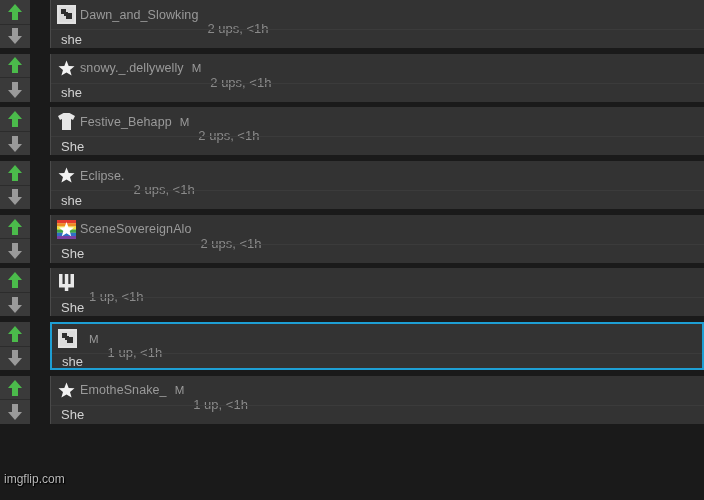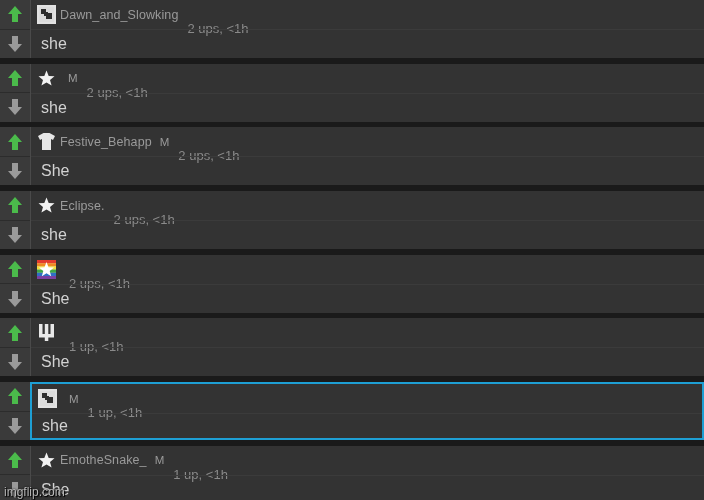--- a/index.html
+++ b/index.html
@@ -24,10 +24,11 @@
 
   .comment-row {
     position: relative;
-    height: 58px;
+    height: 48px;
     margin-bottom: 5.7px;
     display: flex;
     align-items: stretch;
+    gap: 20px;
   }
 
   

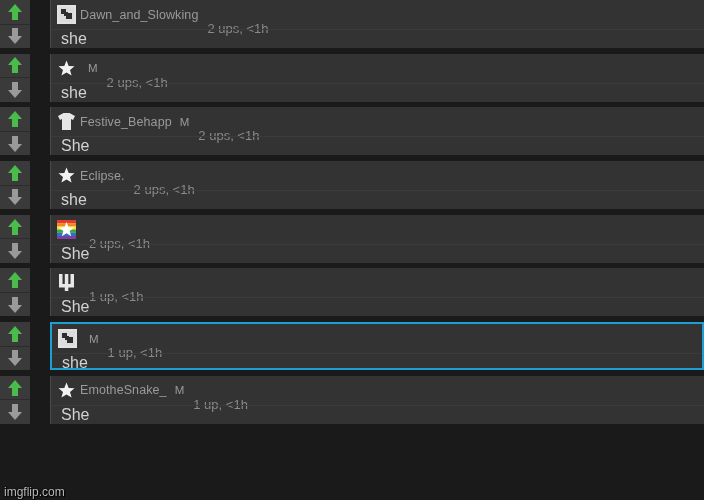--- a/index.html
+++ b/index.html
@@ -118,7 +118,7 @@
   }
   .body-text {
     color: #d2d2d2;
-    font-size: 16px;
+    font-size: 13px;
     white-space: nowrap;
   }
 

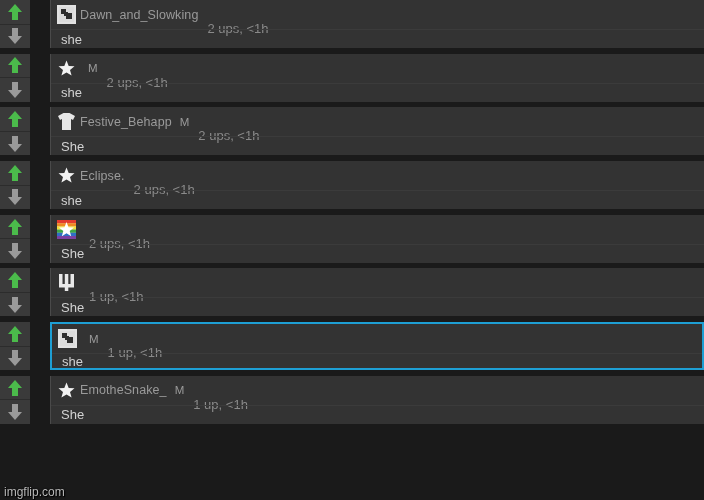--- a/index.html
+++ b/index.html
@@ -200,6 +200,7 @@
               <polygon points="9.5,1.5 11.7,7 17.5,7.3 13,11 14.6,16.6 9.5,13.4 4.4,16.6 6,11 1.5,7.3 7.3,7" fill="#f2f2f2"></polygon>
             </svg>
           </span>
+          <span class="username">snowy._.dellywelly</span>
           <span class="mod-badge">M</span>
           <span class="score">2 ups, &lt;1h</span>
         </div>

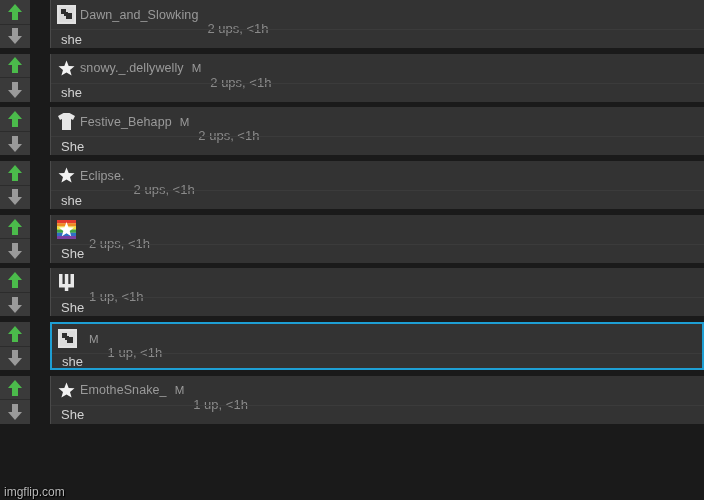--- a/index.html
+++ b/index.html
@@ -306,6 +306,7 @@
               <polygon points="9.5,2 11.5,7.2 17,7.5 12.7,10.9 14.2,16.2 9.5,13.2 4.8,16.2 6.3,10.9 2,7.5 7.5,7.2" fill="#ffffff"></polygon>
             </svg>
           </span>
+          <span class="username">SceneSovereignAlo</span>
           <span class="score">2 ups, &lt;1h</span>
         </div>
         <div class="body-line">

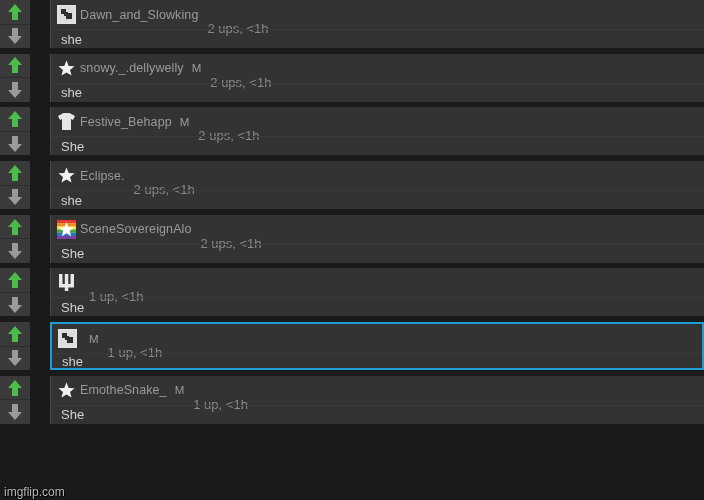--- a/index.html
+++ b/index.html
@@ -126,7 +126,7 @@
   #watermark {
     position: absolute;
     left: 4px;
-    bottom: 1px;
+    bottom: 14px;
     color: #b9b9b9;
     font-size: 12px;
     font-family: "Liberation Sans", sans-serif;

